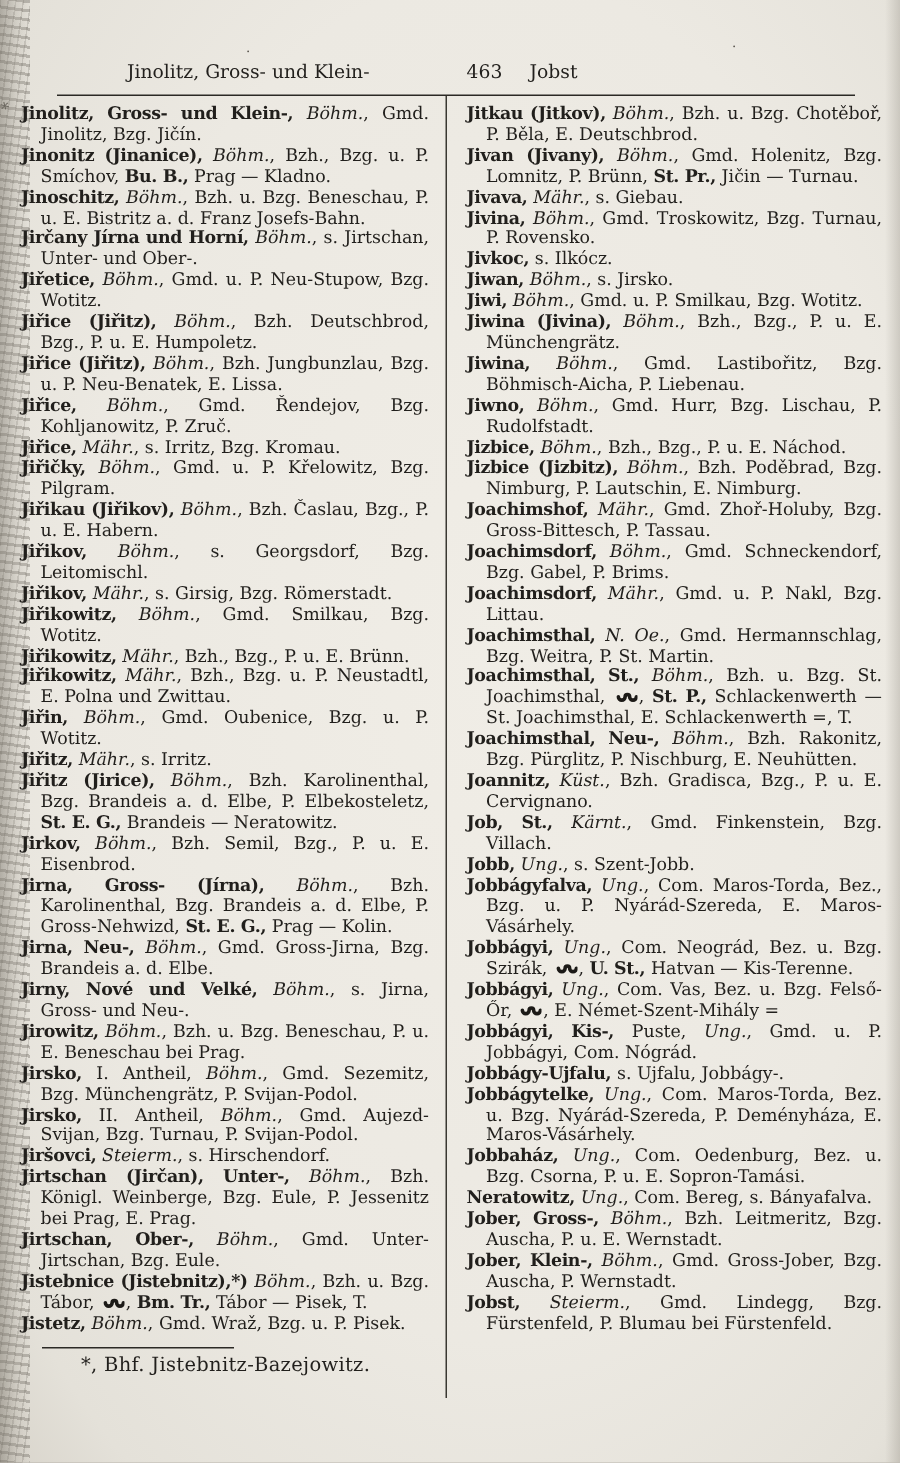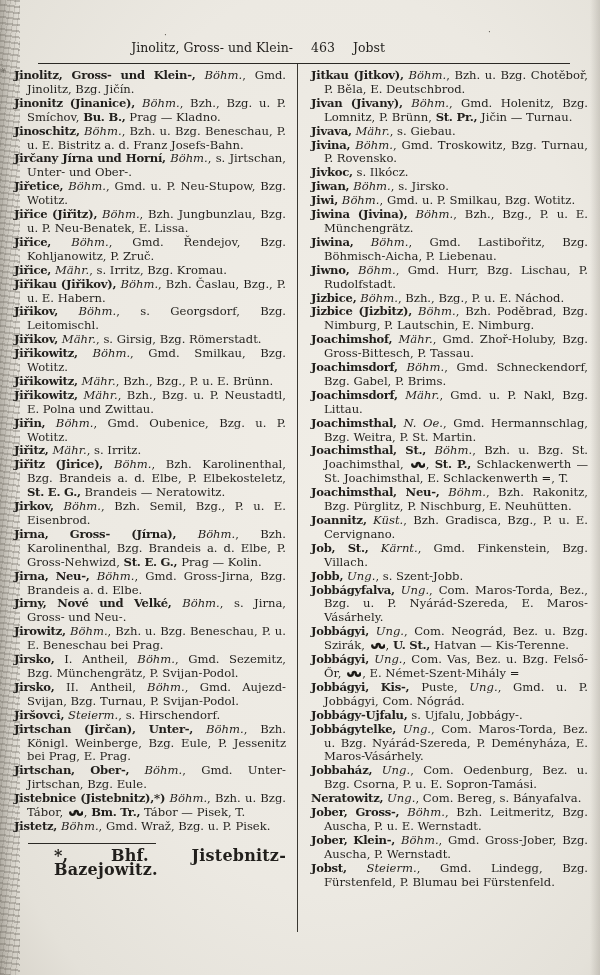--- a/index.html
+++ b/index.html
@@ -36,7 +36,7 @@
     display:flex;align-items:baseline;
     font-size:12.5px;
   }
-  .rh-left{width:255px;text-align:right;}
+  .rh-left{width:255px;text-align:center;}
   .rh-mid{width:60px;text-align:center;}
   .rh-right{flex:1;text-align:left;}
   .head-rule{

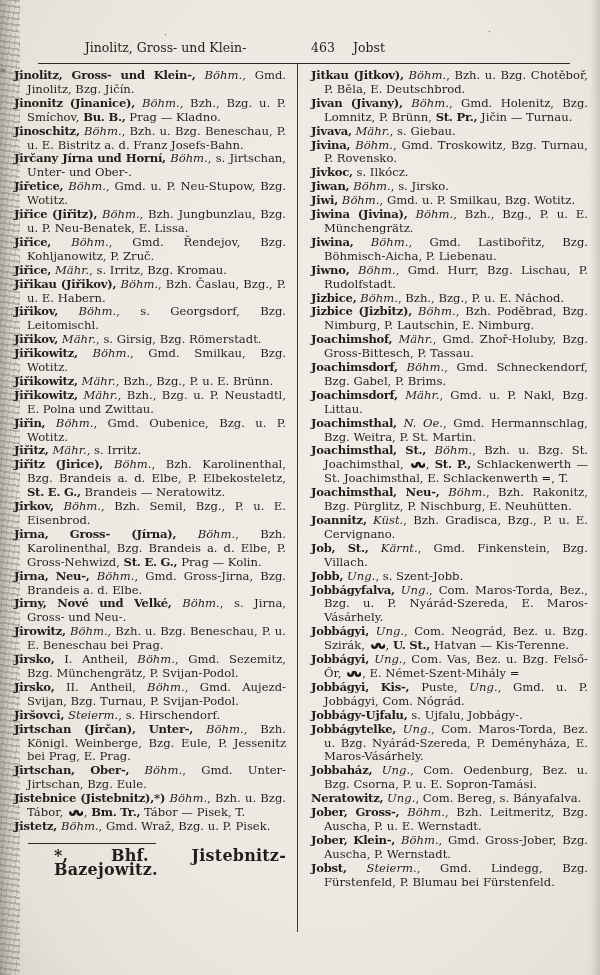--- a/index.html
+++ b/index.html
@@ -99,6 +99,7 @@
       <p class="entry"><span class="seg-b">Jinoschitz, </span><span class="seg-i">Böhm.</span><span class="seg-n">, Bzh. u. Bzg. Beneschau, P. u. E. Bistritz a. d. Franz Josefs-Bahn.</span></p>
       <p class="entry"><span class="seg-b">Jirčany Jírna und Horní, </span><span class="seg-i">Böhm.</span><span class="seg-n">, s. Jirtschan, Unter- und Ober-.</span></p>
       <p class="entry"><span class="seg-b">Jiřetice, </span><span class="seg-i">Böhm.</span><span class="seg-n">, Gmd. u. P. Neu-Stupow, Bzg. Wotitz.</span></p>
+      <p class="entry"><span class="seg-b">Jiřice (Jiřitz), </span><span class="seg-i">Böhm.</span><span class="seg-n">, Bzh. Deutschbrod, Bzg., P. u. E. Humpoletz.</span></p>
       <p class="entry"><span class="seg-b">Jiřice (Jiřitz), </span><span class="seg-i">Böhm.</span><span class="seg-n">, Bzh. Jungbunzlau, Bzg. u. P. Neu-Benatek, E. Lissa.</span></p>
       <p class="entry"><span class="seg-b">Jiřice, </span><span class="seg-i">Böhm.</span><span class="seg-n">, Gmd. Řendejov, Bzg. Kohljanowitz, P. Zruč.</span></p>
       <p class="entry"><span class="seg-b">Jiřice, </span><span class="seg-i">Mähr.</span><span class="seg-n">, s. Irritz, Bzg. Kromau.</span></p>

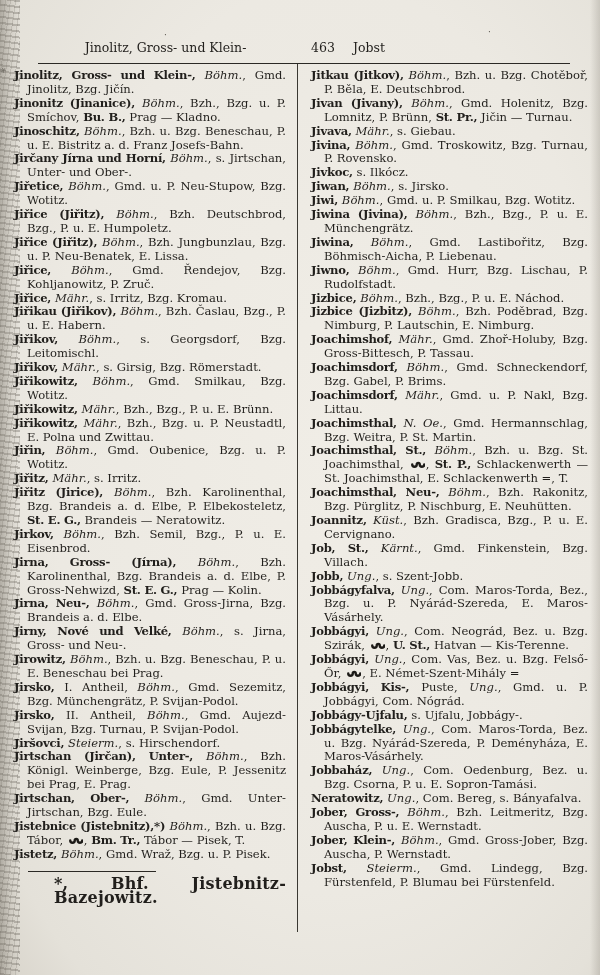--- a/index.html
+++ b/index.html
@@ -103,6 +103,7 @@
       <p class="entry"><span class="seg-b">Jiřice (Jiřitz), </span><span class="seg-i">Böhm.</span><span class="seg-n">, Bzh. Jungbunzlau, Bzg. u. P. Neu-Benatek, E. Lissa.</span></p>
       <p class="entry"><span class="seg-b">Jiřice, </span><span class="seg-i">Böhm.</span><span class="seg-n">, Gmd. Řendejov, Bzg. Kohljanowitz, P. Zruč.</span></p>
       <p class="entry"><span class="seg-b">Jiřice, </span><span class="seg-i">Mähr.</span><span class="seg-n">, s. Irritz, Bzg. Kromau.</span></p>
+      <p class="entry"><span class="seg-b">Jiřičky, </span><span class="seg-i">Böhm.</span><span class="seg-n">, Gmd. u. P. Křelowitz, Bzg. Pilgram.</span></p>
       <p class="entry"><span class="seg-b">Jiřikau (Jiřikov), </span><span class="seg-i">Böhm.</span><span class="seg-n">, Bzh. Časlau, Bzg., P. u. E. Habern.</span></p>
       <p class="entry"><span class="seg-b">Jiřikov, </span><span class="seg-i">Böhm.</span><span class="seg-n">, s. Georgsdorf, Bzg. Leitomischl.</span></p>
       <p class="entry"><span class="seg-b">Jiřikov, </span><span class="seg-i">Mähr.</span><span class="seg-n">, s. Girsig, Bzg. Römerstadt.</span></p>

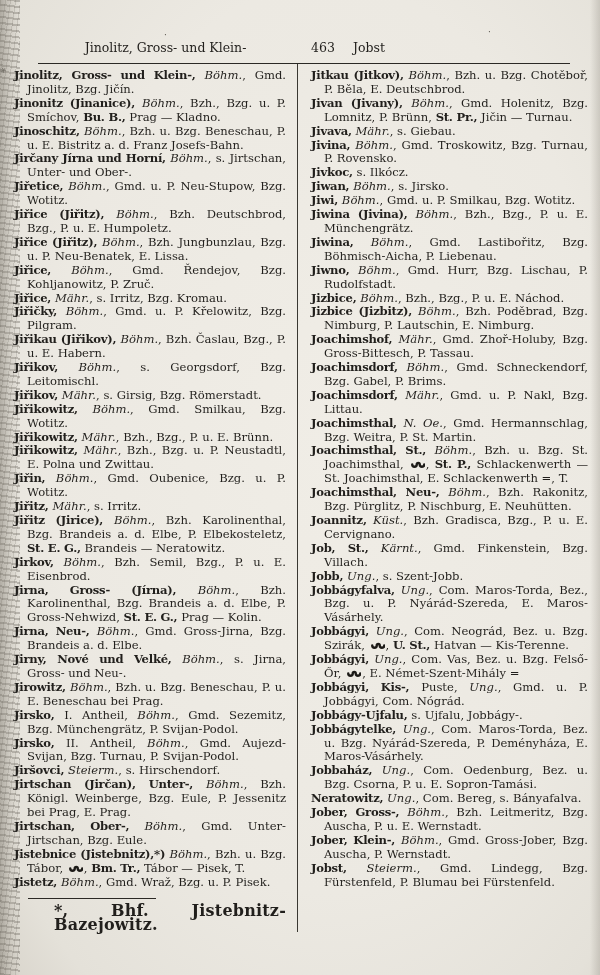--- a/index.html
+++ b/index.html
@@ -72,7 +72,7 @@
   }
   .footnote{
     margin:0;padding-left:40px;text-indent:0;
-    font-weight:700;font-size:16px;letter-spacing:.2px;
+    font-weight:400;font-size:13px;letter-spacing:.2px;
   }
 </style>
 </head>

